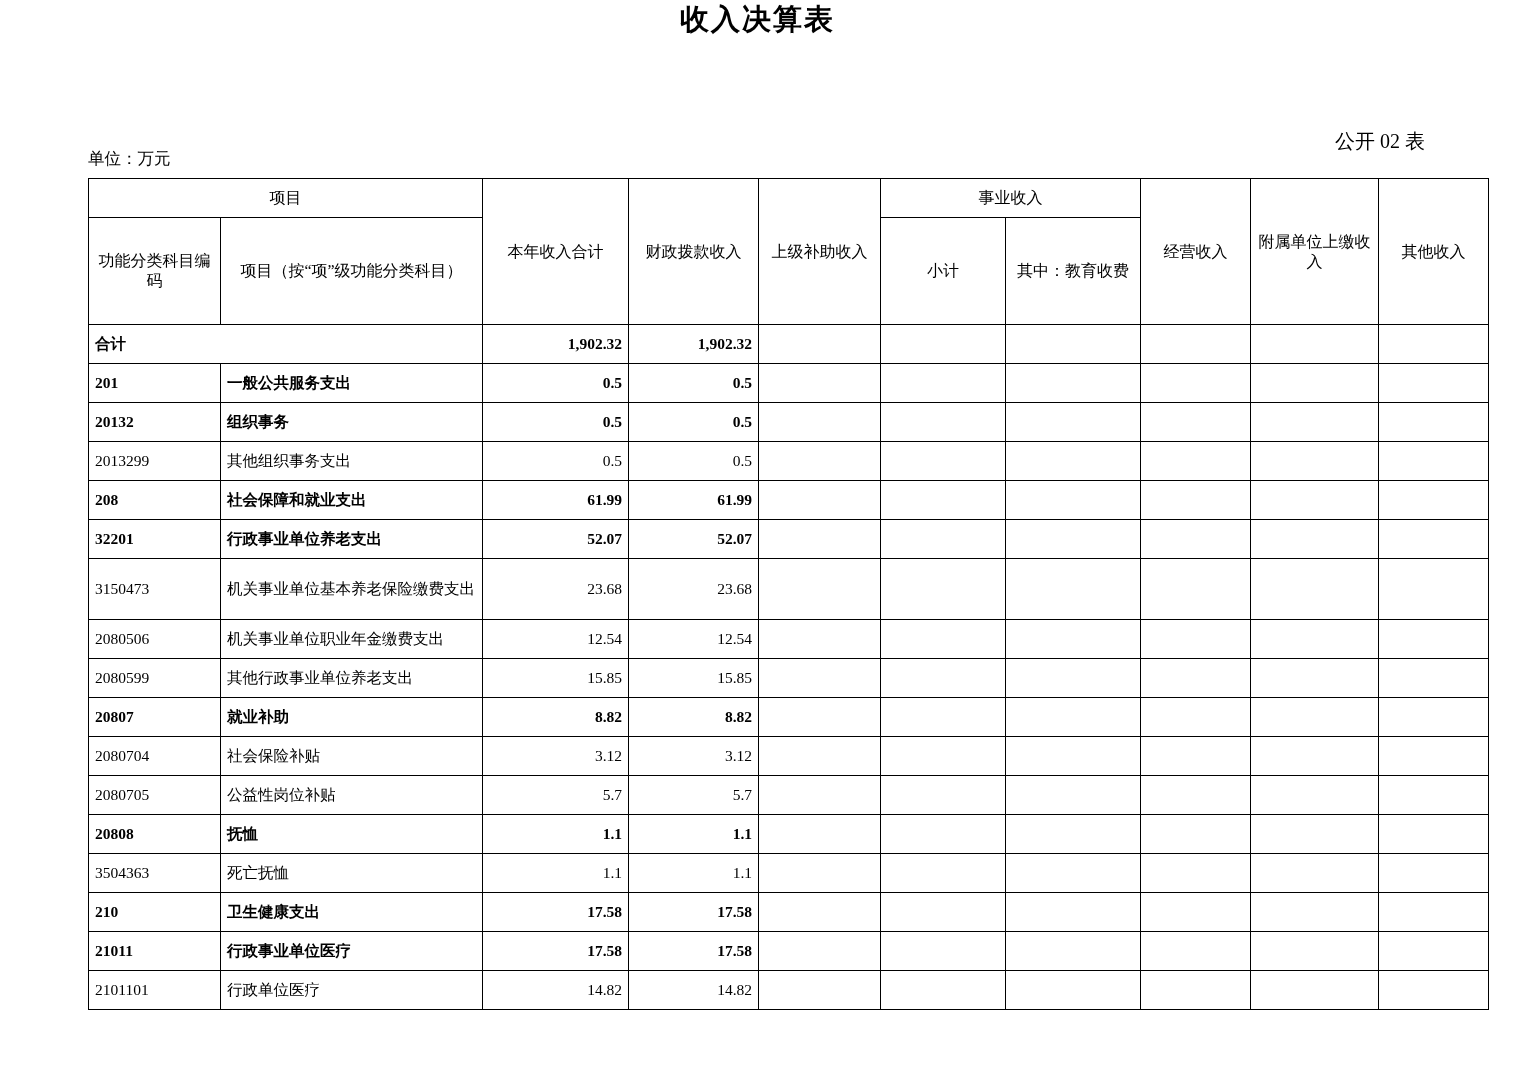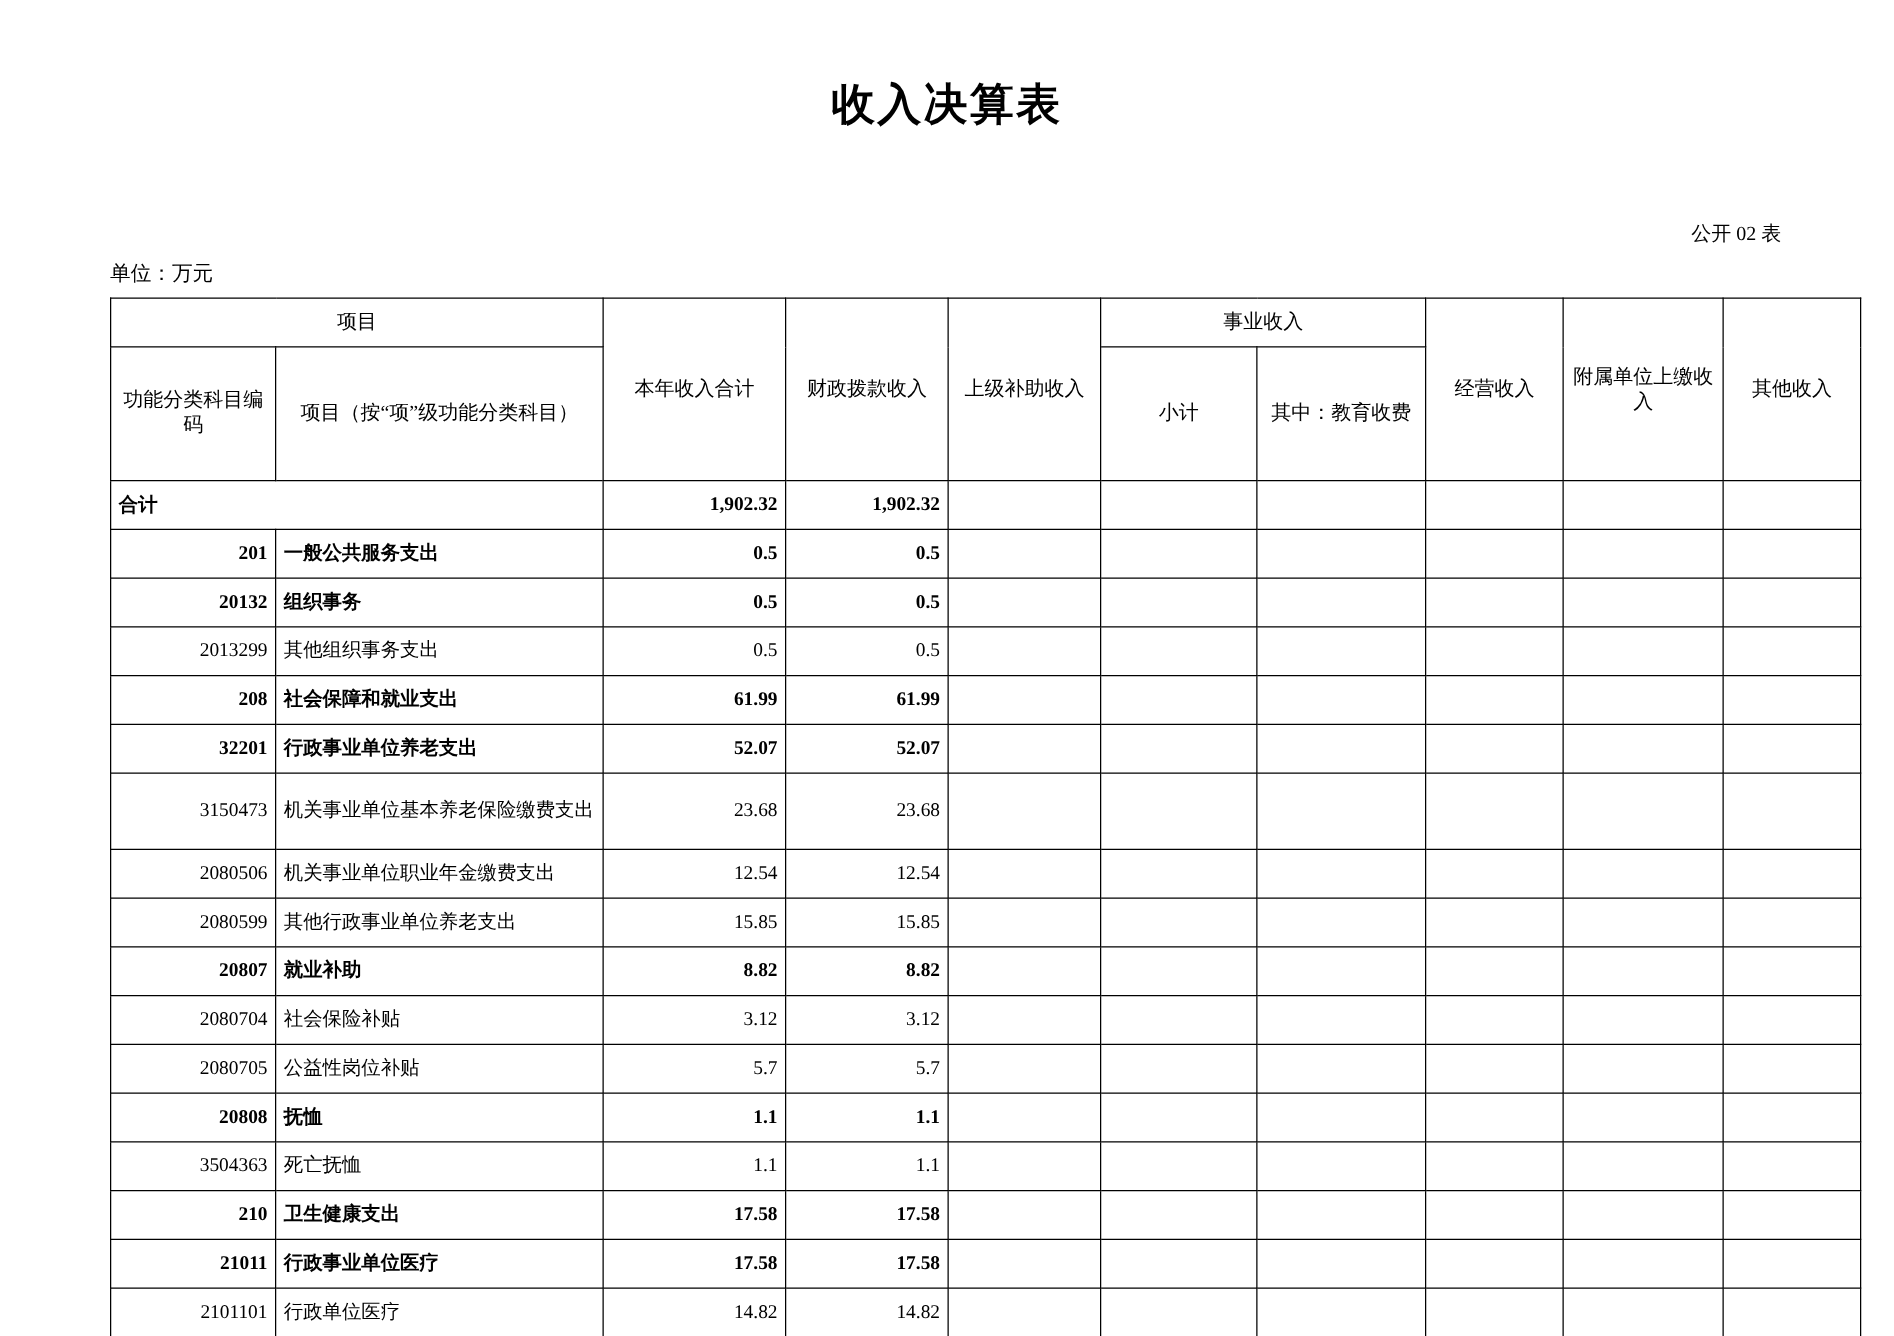--- a/index.html
+++ b/index.html
@@ -23,10 +23,9 @@
   }
   .doc-title {
     text-align: center;
-    font-size: 35px;
+    font-size: 29px;
     font-weight: bold;
     letter-spacing: 2px;
-    margin-top: 60px;
     font-family: "Liberation Serif", "DejaVu Serif", serif;
   }
   .sheet-no {

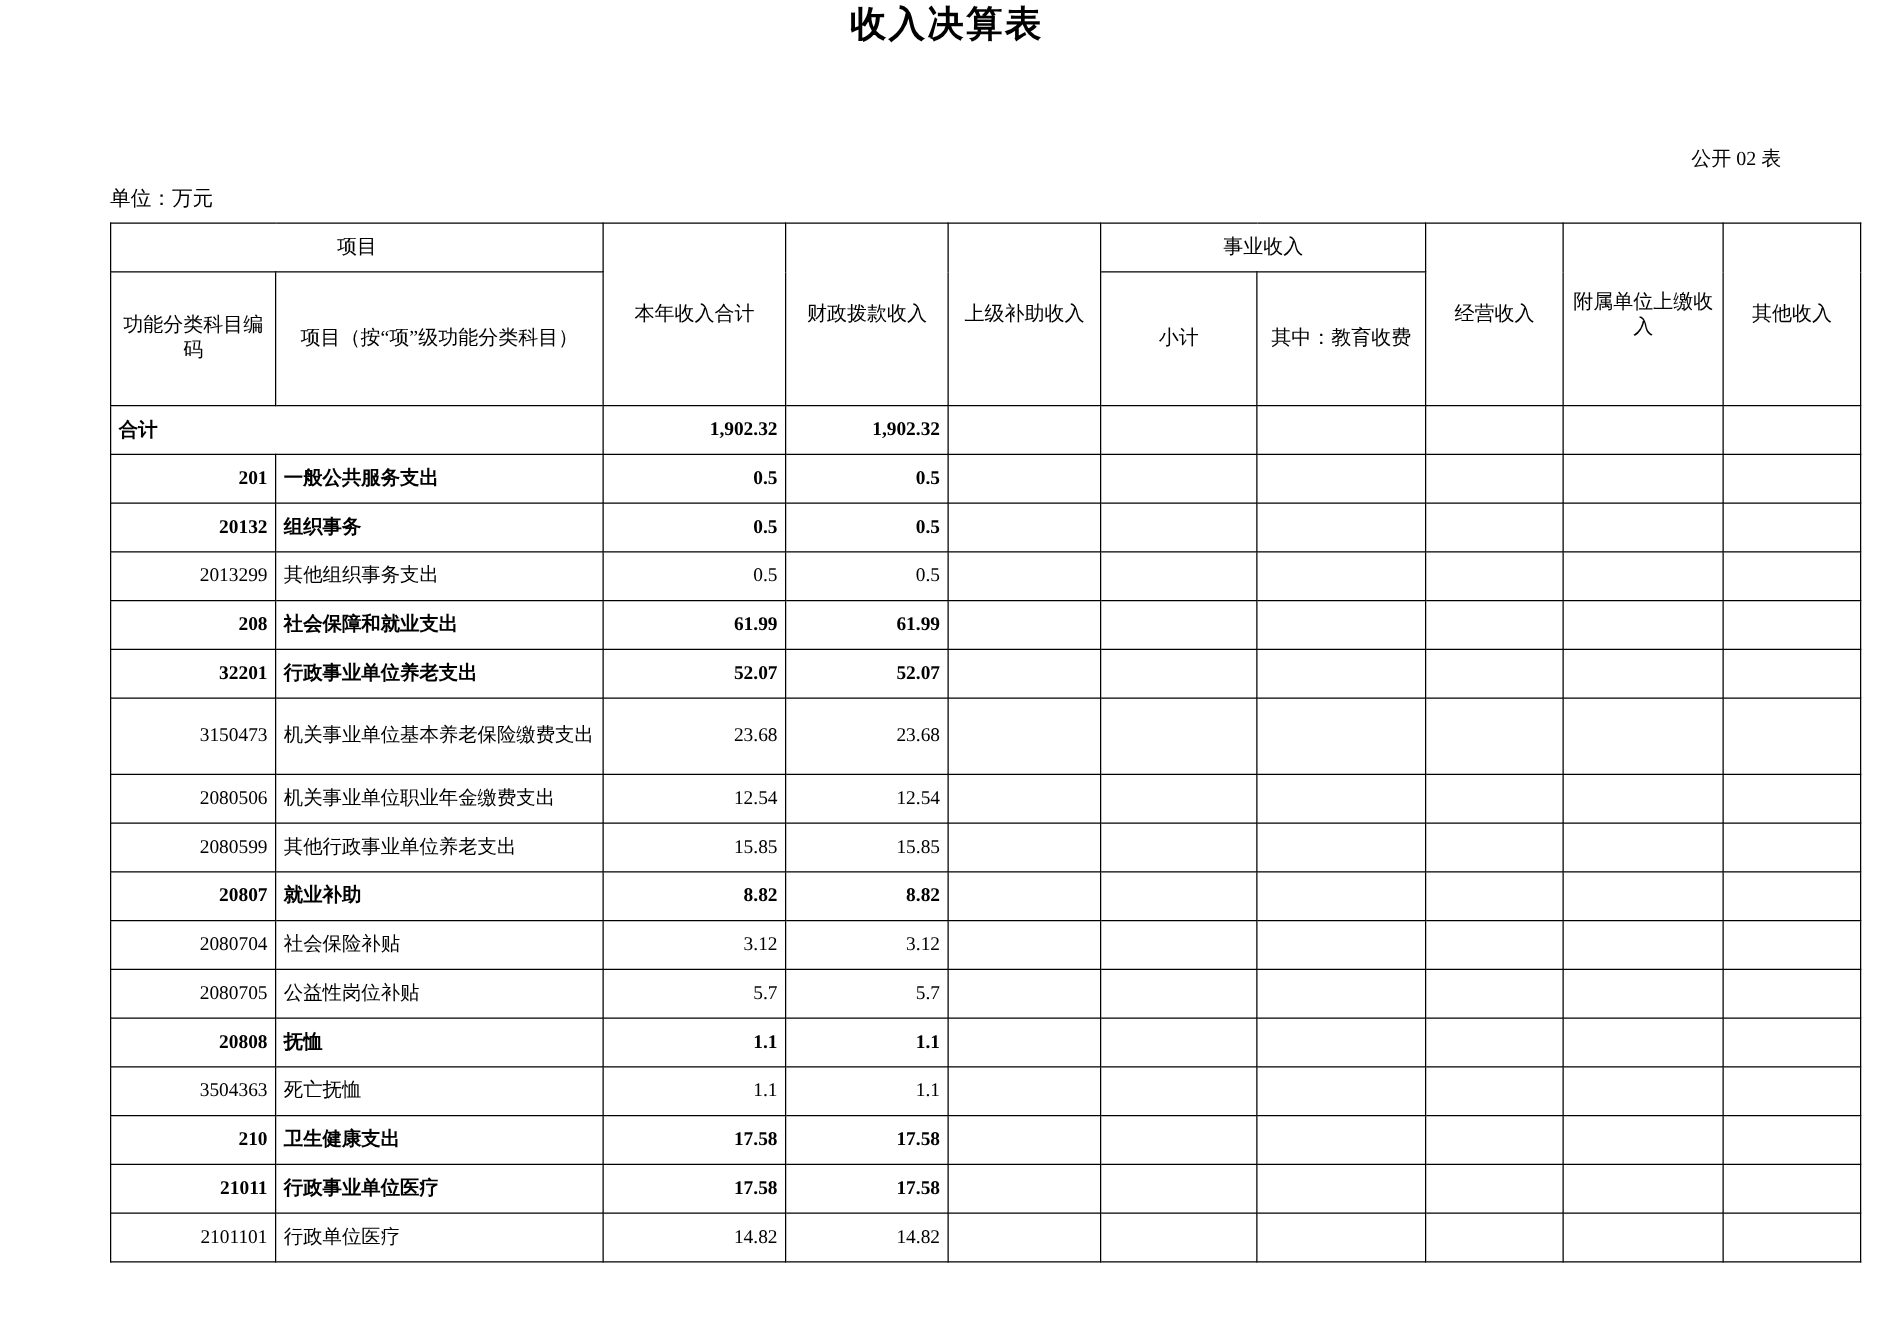--- a/index.html
+++ b/index.html
@@ -31,8 +31,8 @@
   .sheet-no {
     position: absolute;
     right: 90px;
-    top: 117px;
-    font-size: 16px;
+    top: 128px;
+    font-size: 20px;
   }
   .meta-row {
     position: absolute;

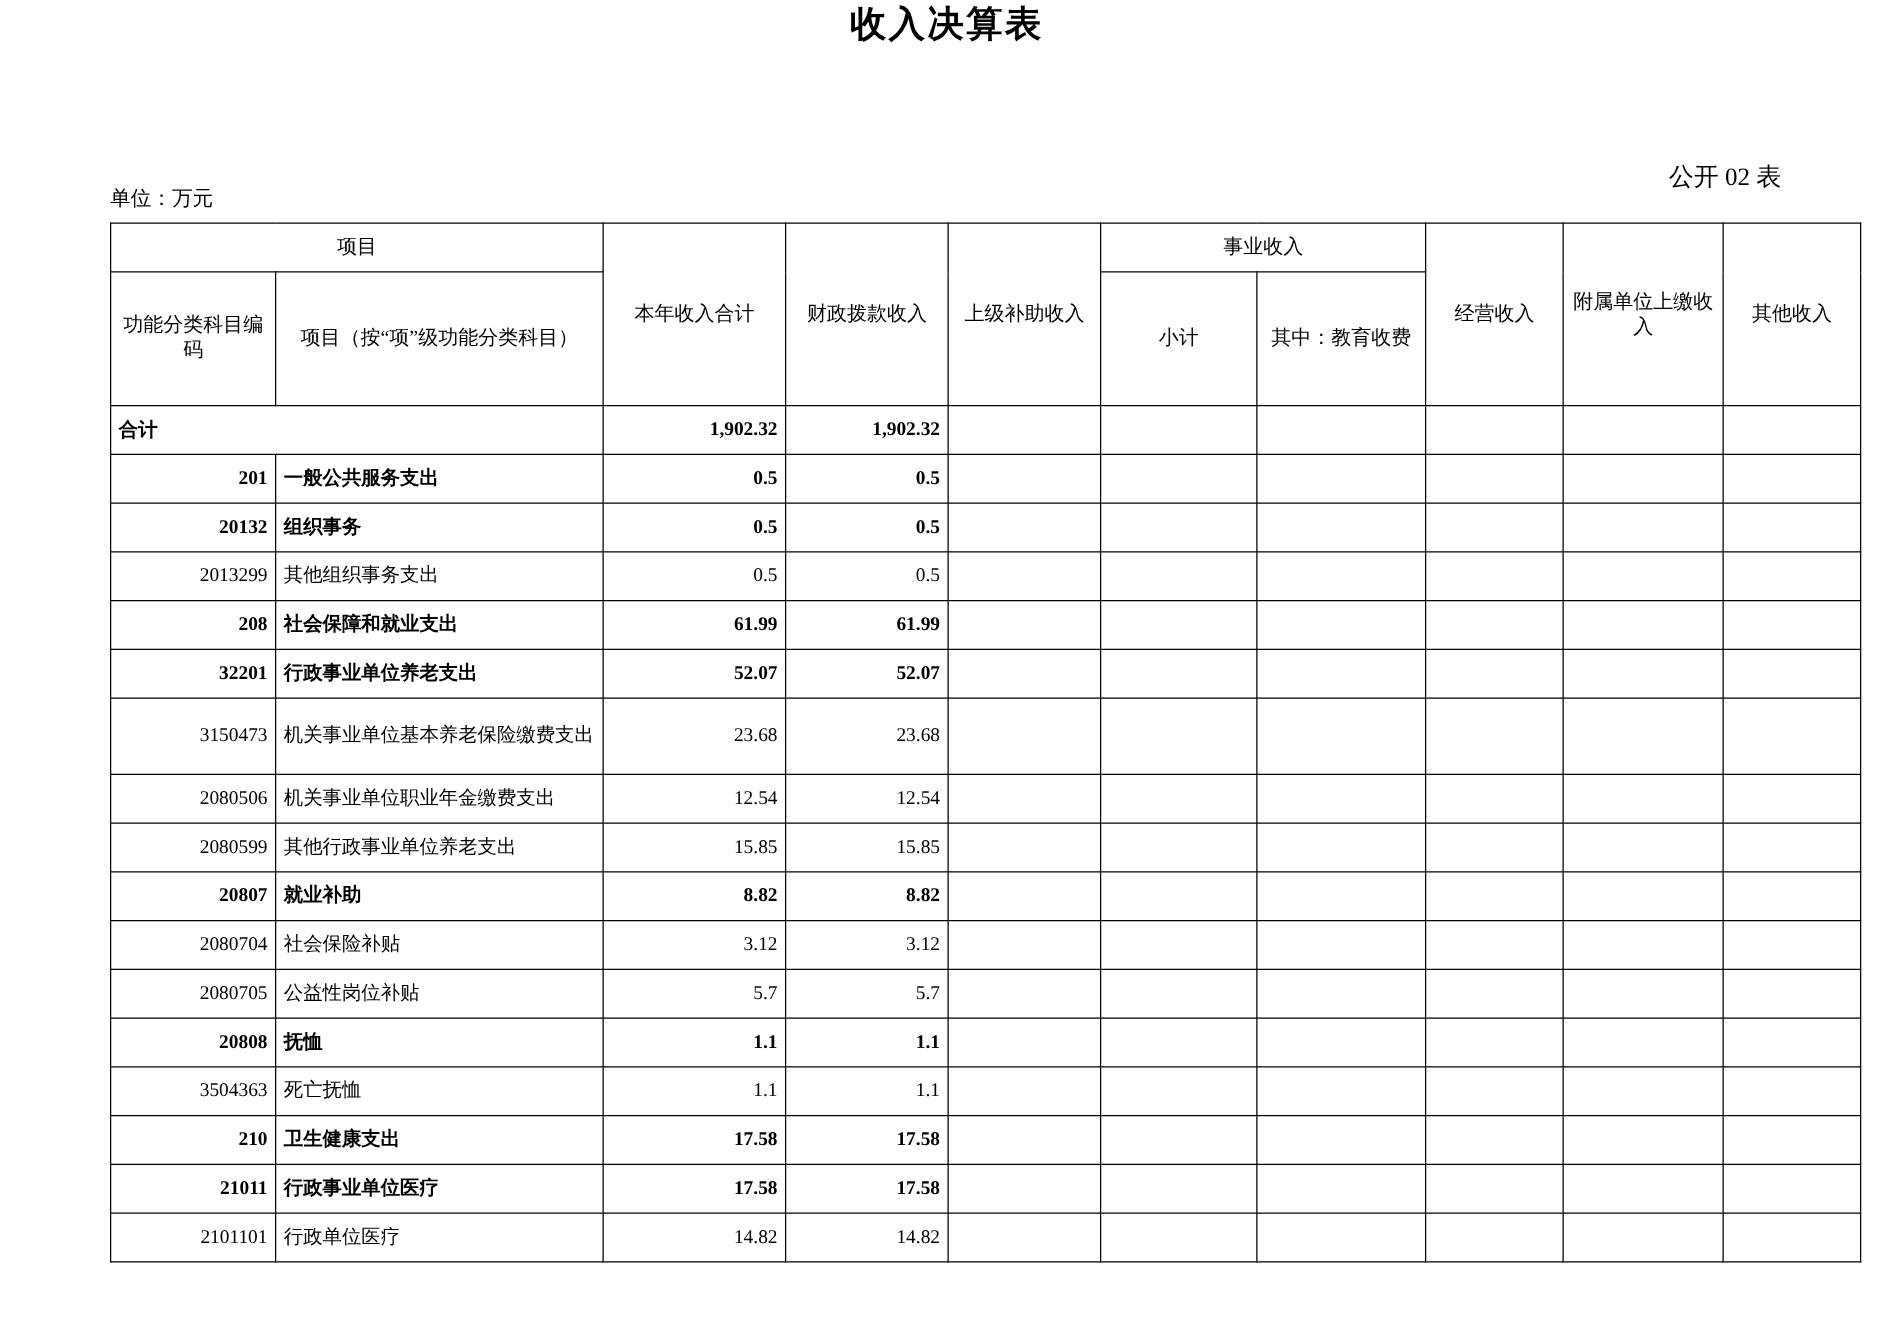--- a/index.html
+++ b/index.html
@@ -86,7 +86,7 @@
     margin-left: 48px;
   }
   td.code {
-    text-align: right;
+    text-align: left;
     padding-left: 8px;
     height: 34px;
   }

